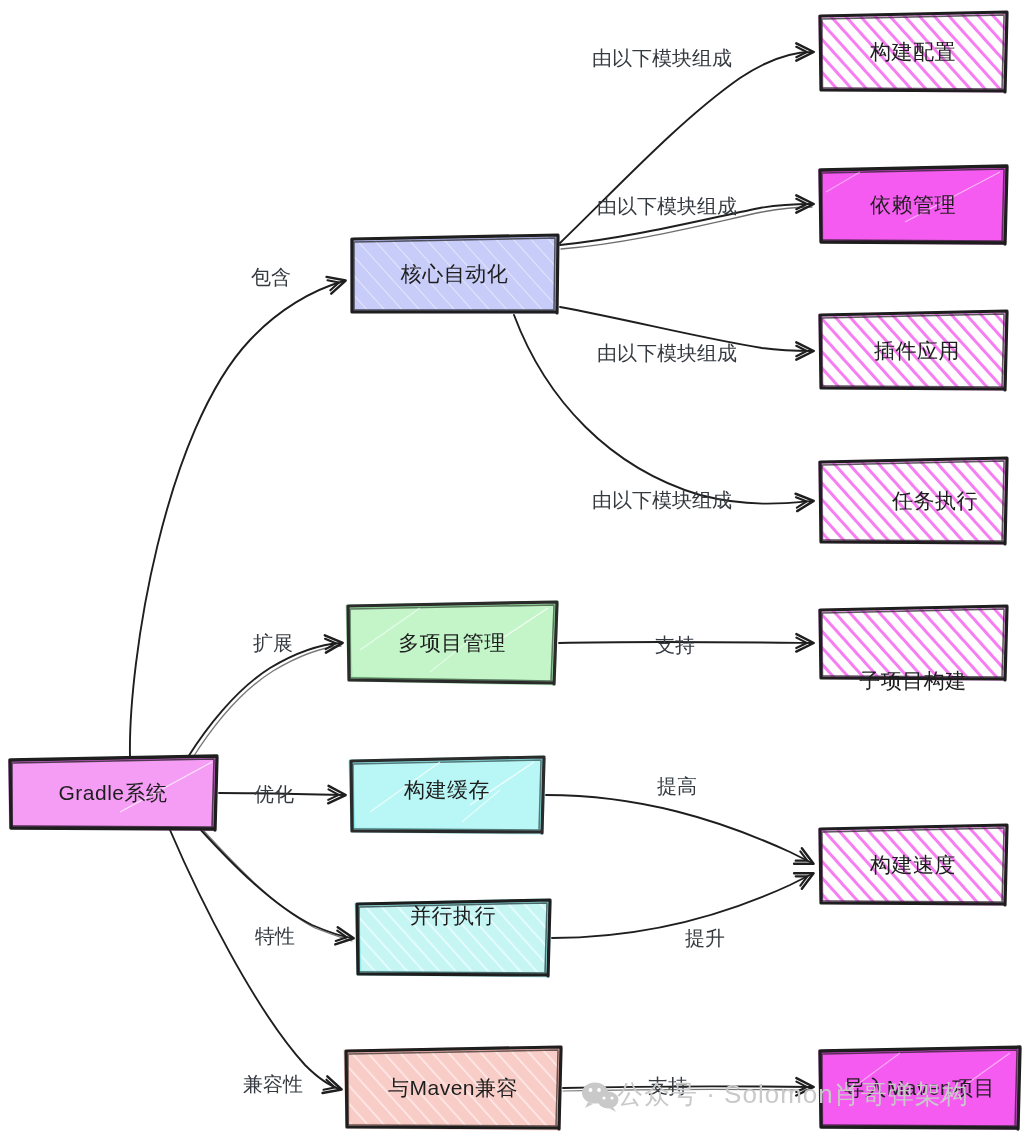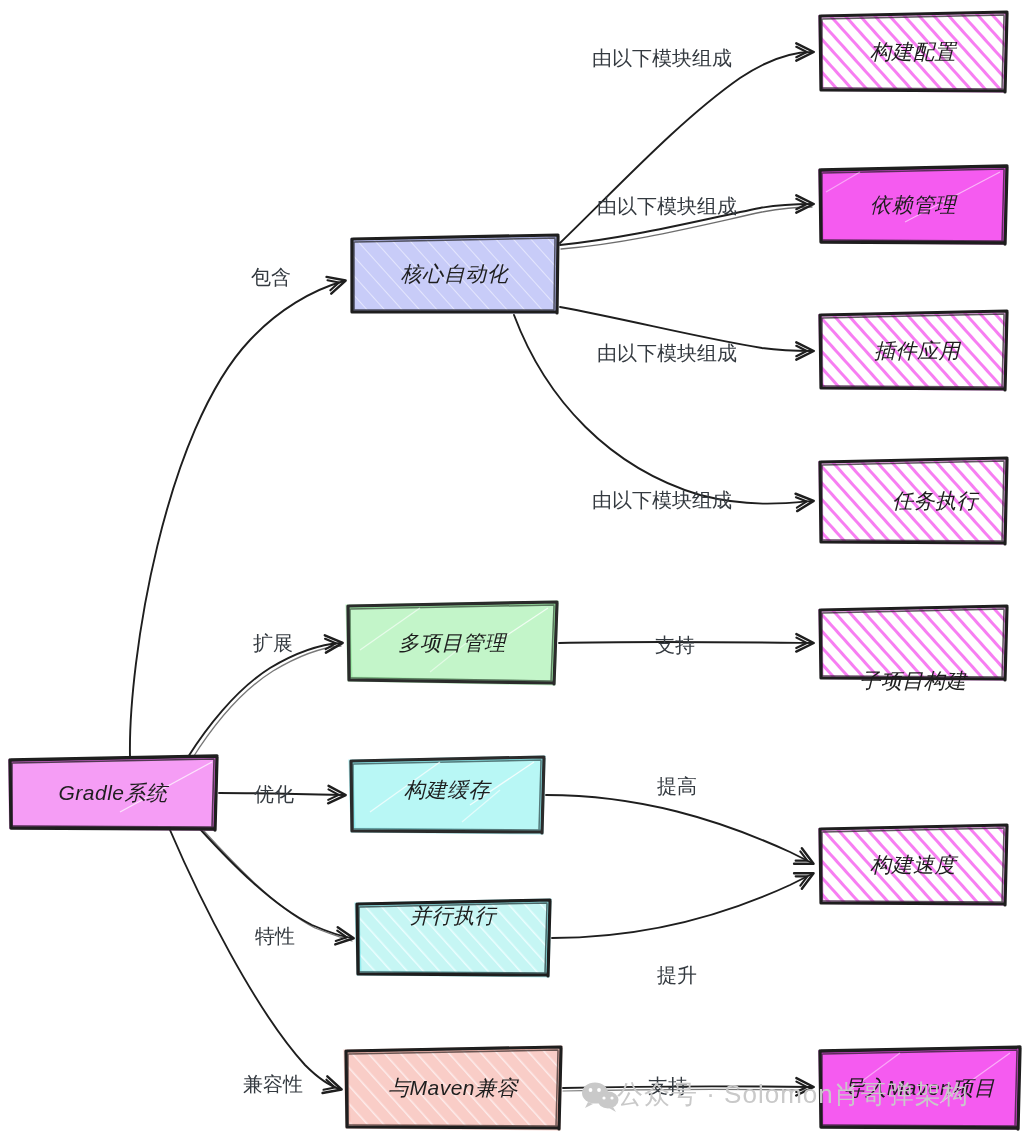--- a/index.html
+++ b/index.html
@@ -10,7 +10,7 @@
   .nodetext{
     position:absolute; display:flex; align-items:center; justify-content:center;
     color:#1e1e1e; font-size:21px; letter-spacing:.5px;
-    pointer-events:none; white-space:nowrap;font-style:italic;
+    pointer-events:none; white-space:nowrap;
   }
   .edgelabel{
     position:absolute; color:#343a40; font-size:20px;

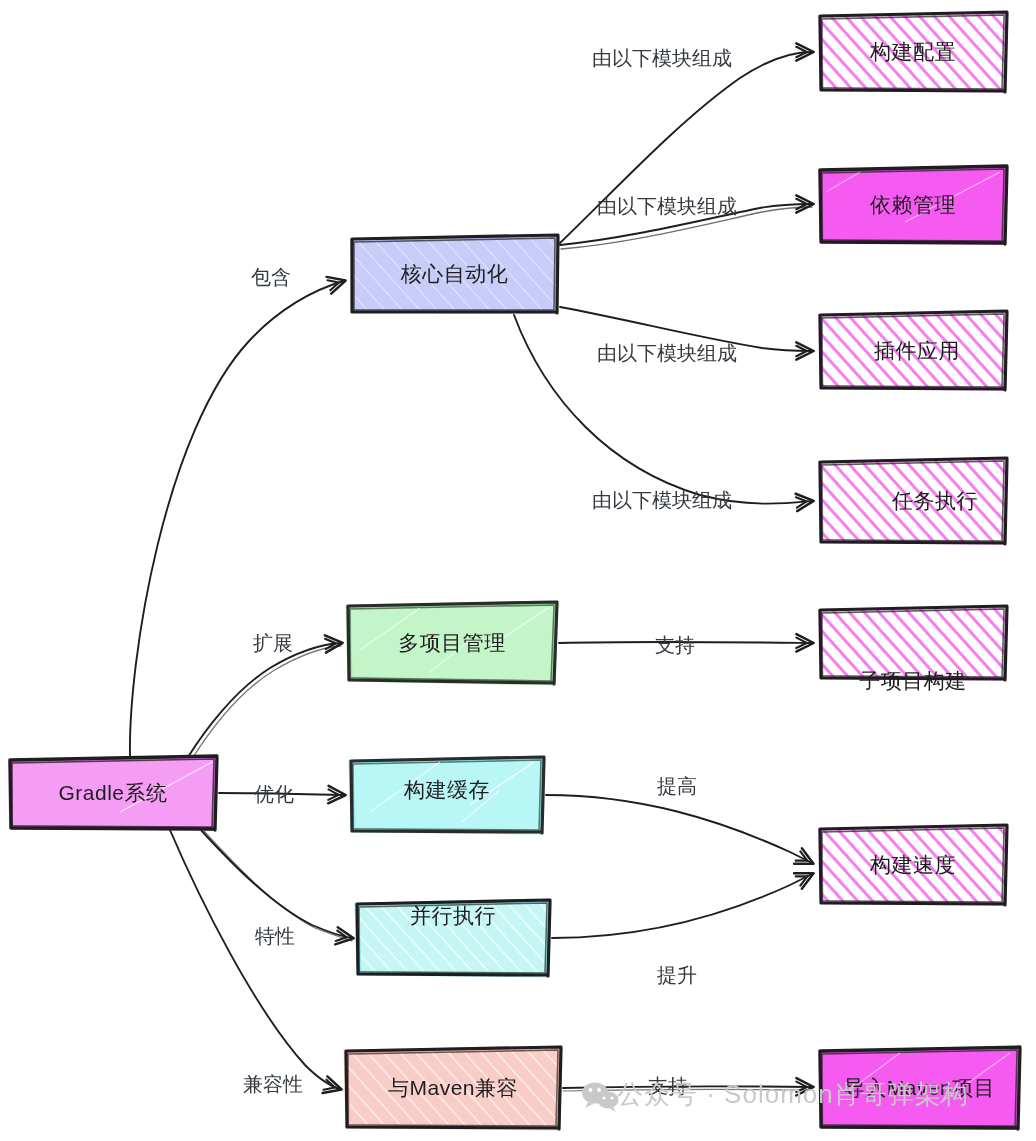--- a/index.html
+++ b/index.html
@@ -227,7 +227,7 @@
   <div class="edgelabel" style="left:254px; top:781px;">优化</div>
   <div class="edgelabel" style="left:657px; top:773px;">提高</div>
   <div class="edgelabel" style="left:255px; top:923px;">特性</div>
-  <div class="edgelabel" style="left:657px; top:925px;margin-top:37px;">提升</div>
+  <div class="edgelabel" style="left:685px; top:925px;">提升</div>
   <div class="edgelabel" style="left:243px; top:1071px;">兼容性</div>
   <div class="edgelabel" style="left:648px; top:1073px;">支持</div>
 

